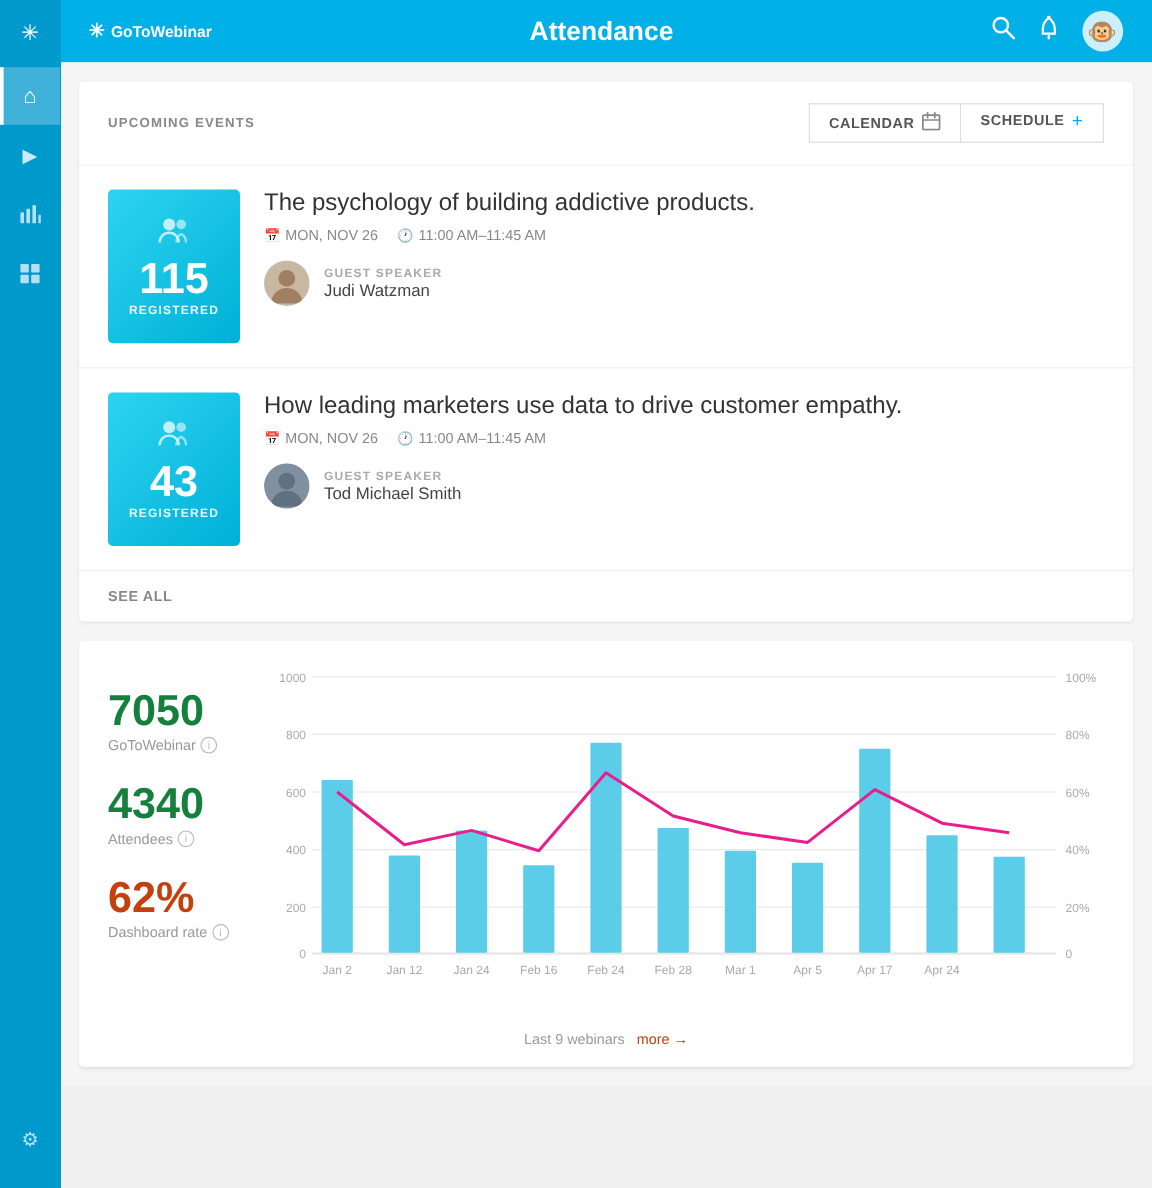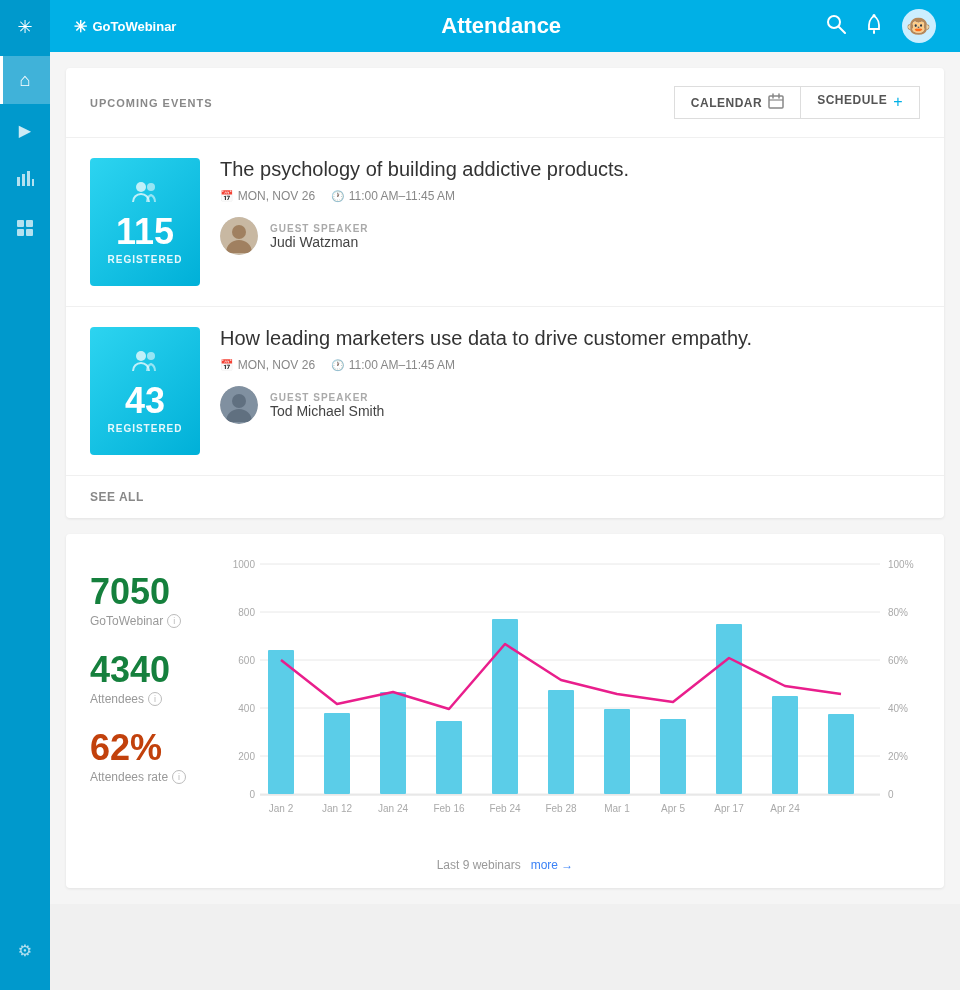--- a/index.html
+++ b/index.html
@@ -553,7 +553,7 @@
           <div class="stat-item">
             <div class="stat-value pink">62%</div>
             <div class="stat-label">
-              <span>Attendees rate</span>
+              <span>Dashboard rate</span>
               <span class="info-icon">i</span>
             </div>
           </div>

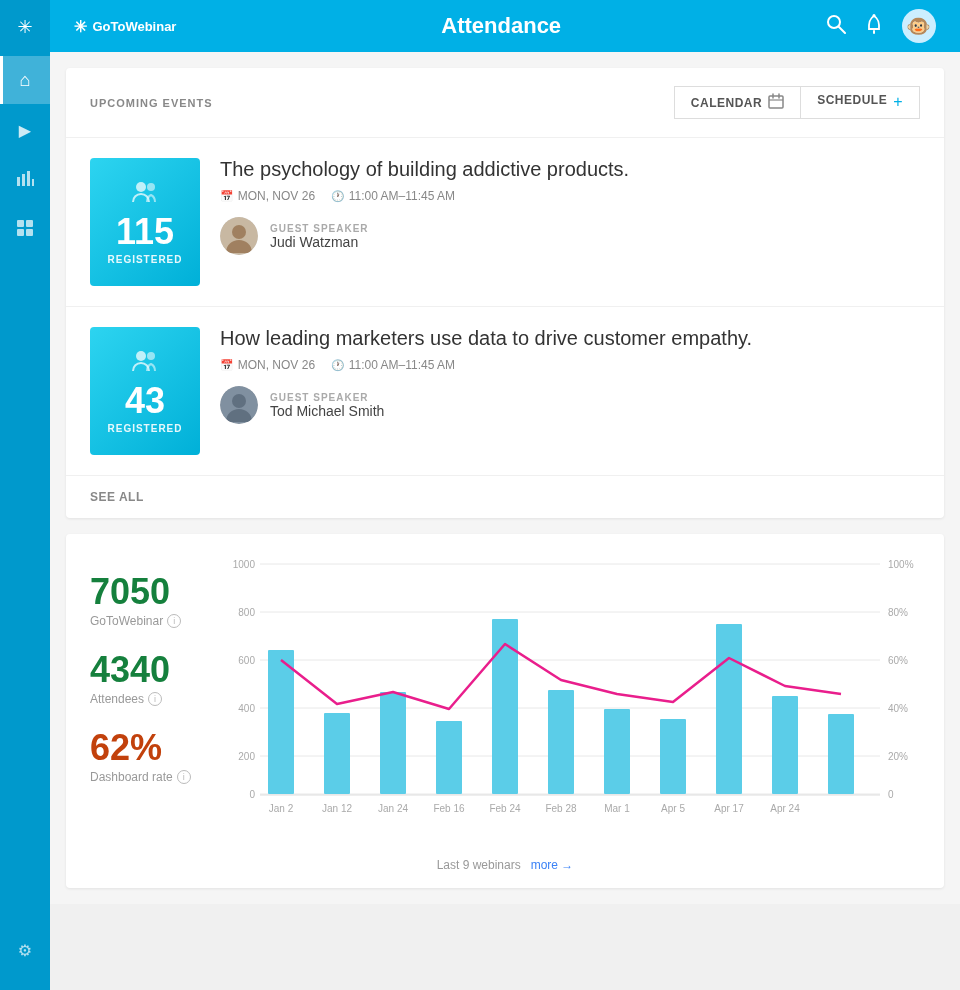--- a/index.html
+++ b/index.html
@@ -624,7 +624,7 @@
       <div class="chart-footer">
         <span>Last 9 webinars</span>
         &nbsp;
-        <a href="#" style="color:#3b82f6; text-decoration:none; font-weight:500;margin-top:48px;">more →</a>
+        <a href="#" style="color:#c2410c; text-decoration:none; font-weight:500;margin-top:48px;">more →</a>
       </div>
     </div>
   </div>

